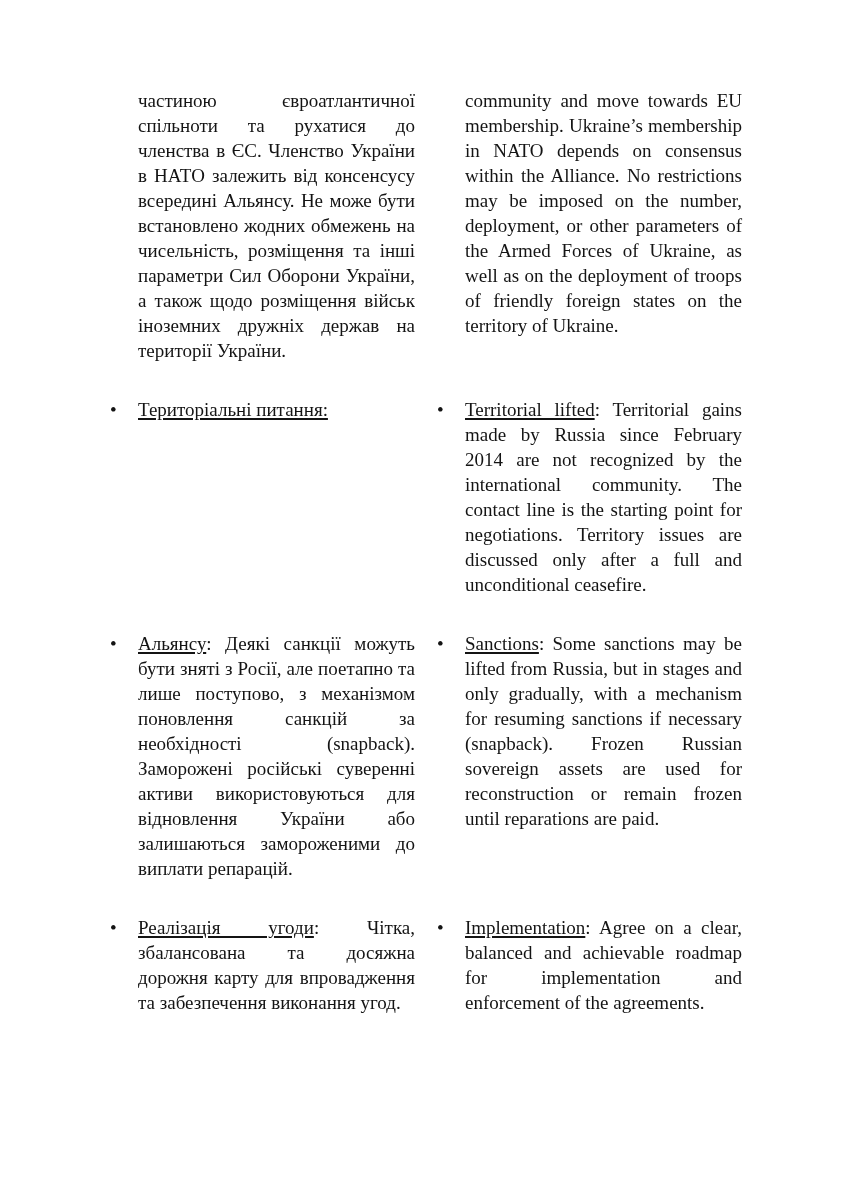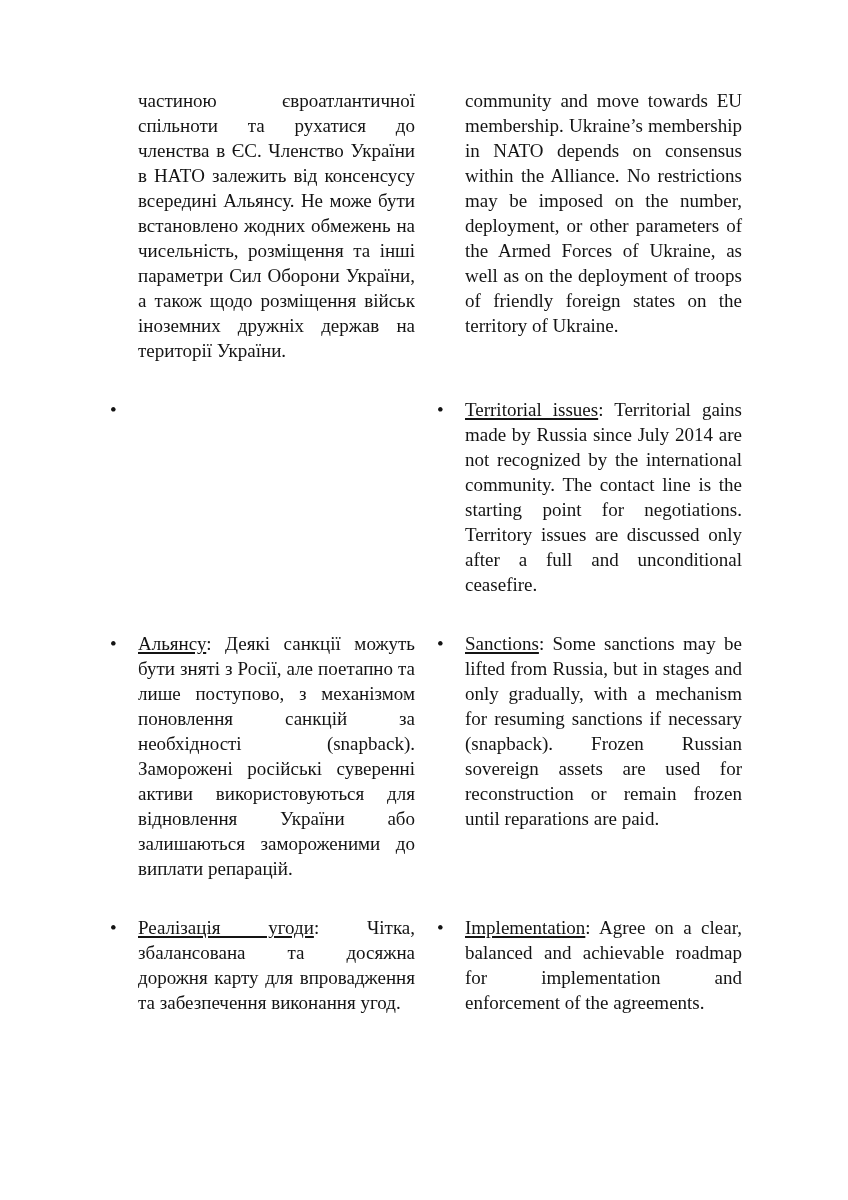--- a/index.html
+++ b/index.html
@@ -69,7 +69,7 @@
   <div class="row">
     <div class="cell left">
       <span class="bullet-cell">•</span>
-      <p class="text"><span></span></p>
+      <p class="text"><span class="term block">Територіальні питання:</span><span></span></p>
     </div>
     <div class="cell right">
       <span class="bullet-cell">•</span>

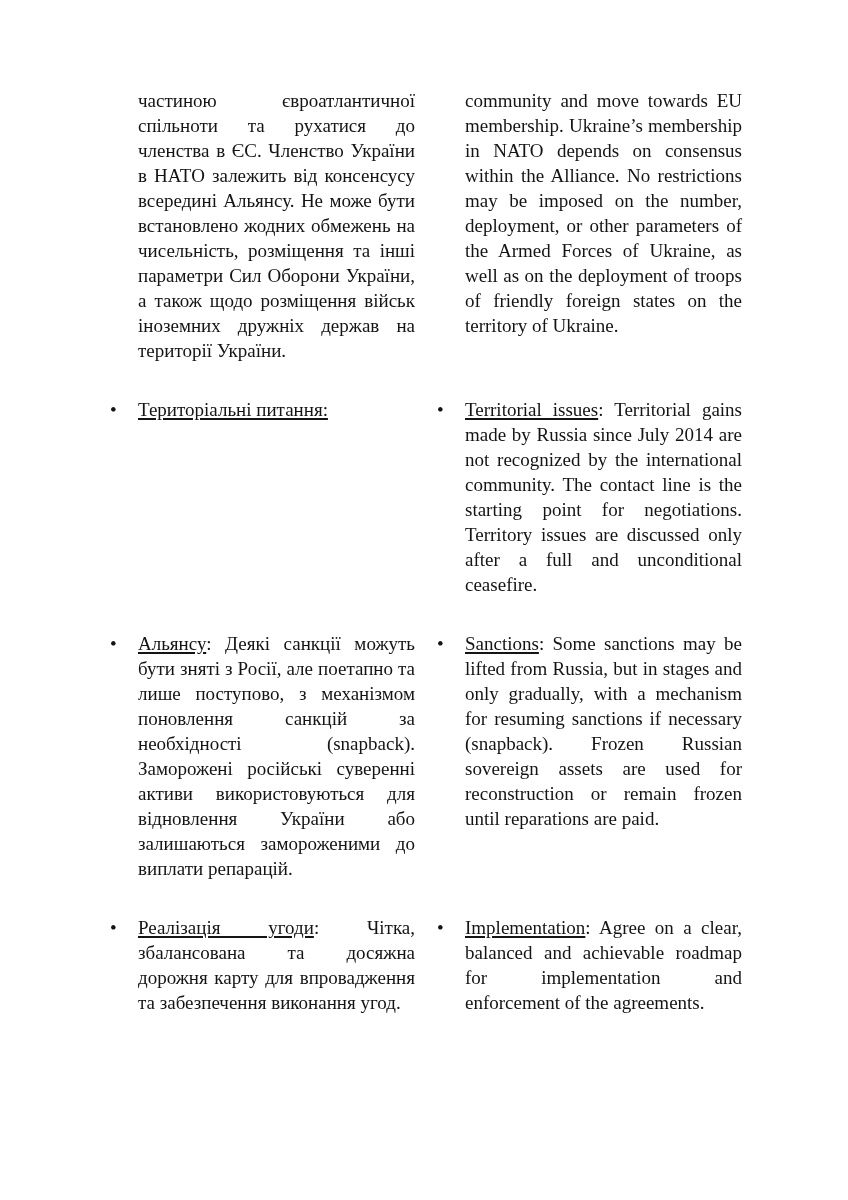--- a/index.html
+++ b/index.html
@@ -73,7 +73,7 @@
     </div>
     <div class="cell right">
       <span class="bullet-cell">•</span>
-      <p class="text"><span class="term">Territorial issues</span><span>: </span><span>Territorial gains made by Russia since July 2014 are not recognized by the international community. The contact line is the starting point for negotiations. Territory issues are discussed only after a full and unconditional ceasefire.</span></p>
+      <p class="text"><span class="term">Territorial lifted</span><span>: </span><span>Territorial gains made by Russia since July 2014 are not recognized by the international community. The contact line is the starting point for negotiations. Territory issues are discussed only after a full and unconditional ceasefire.</span></p>
     </div>
   </div>
 

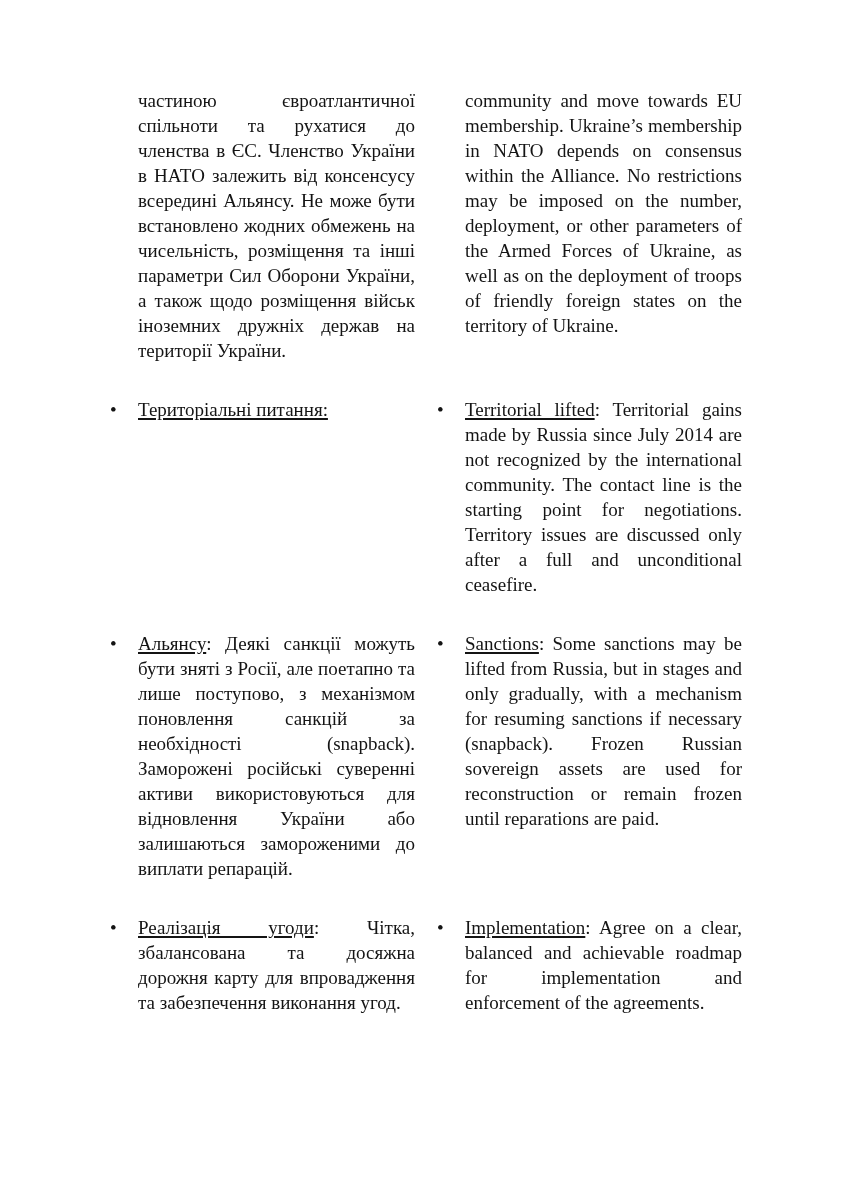--- a/index.html
+++ b/index.html
@@ -73,7 +73,7 @@
     </div>
     <div class="cell right">
       <span class="bullet-cell">•</span>
-      <p class="text"><span class="term">Territorial lifted</span><span>: </span><span>Territorial gains made by Russia since July 2014 are not recognized by the international community. The contact line is the starting point for negotiations. Territory issues are discussed only after a full and unconditional ceasefire.</span></p>
+      <p class="text"><span class="term">Territorial lifted</span><span>: </span><span>Territorial gains made by Russia since February 2014 are not recognized by the international community. The contact line is the starting point for negotiations. Territory issues are discussed only after a full and unconditional ceasefire.</span></p>
     </div>
   </div>
 

